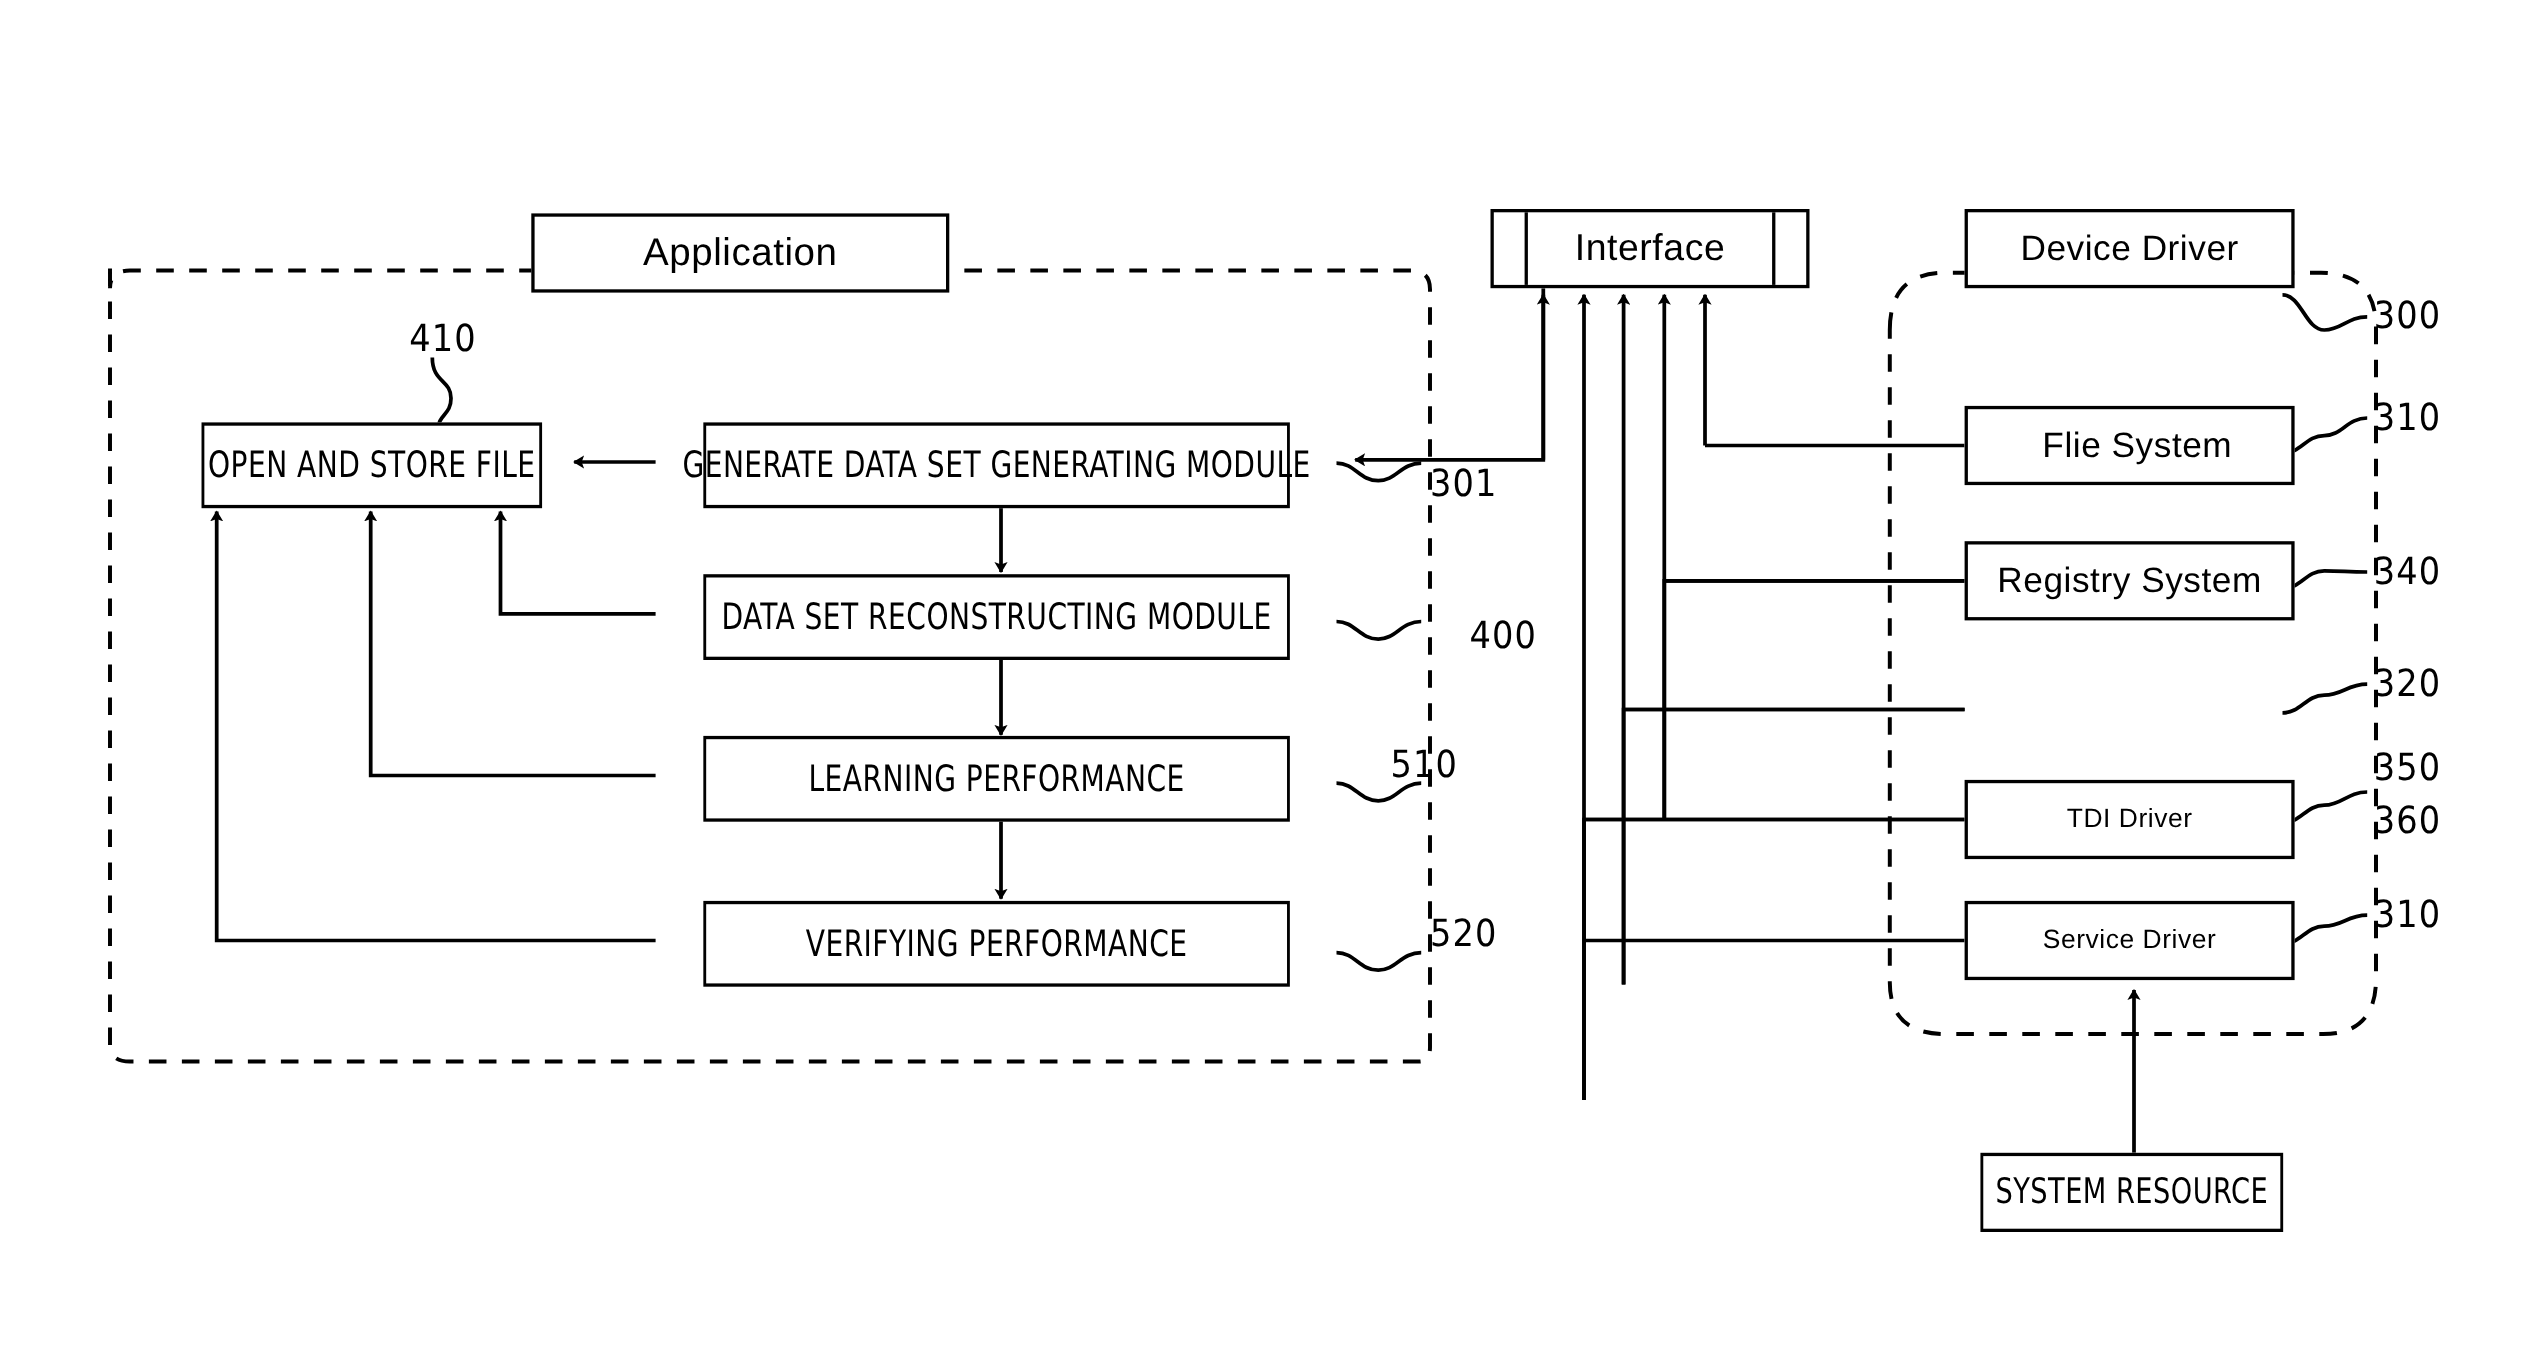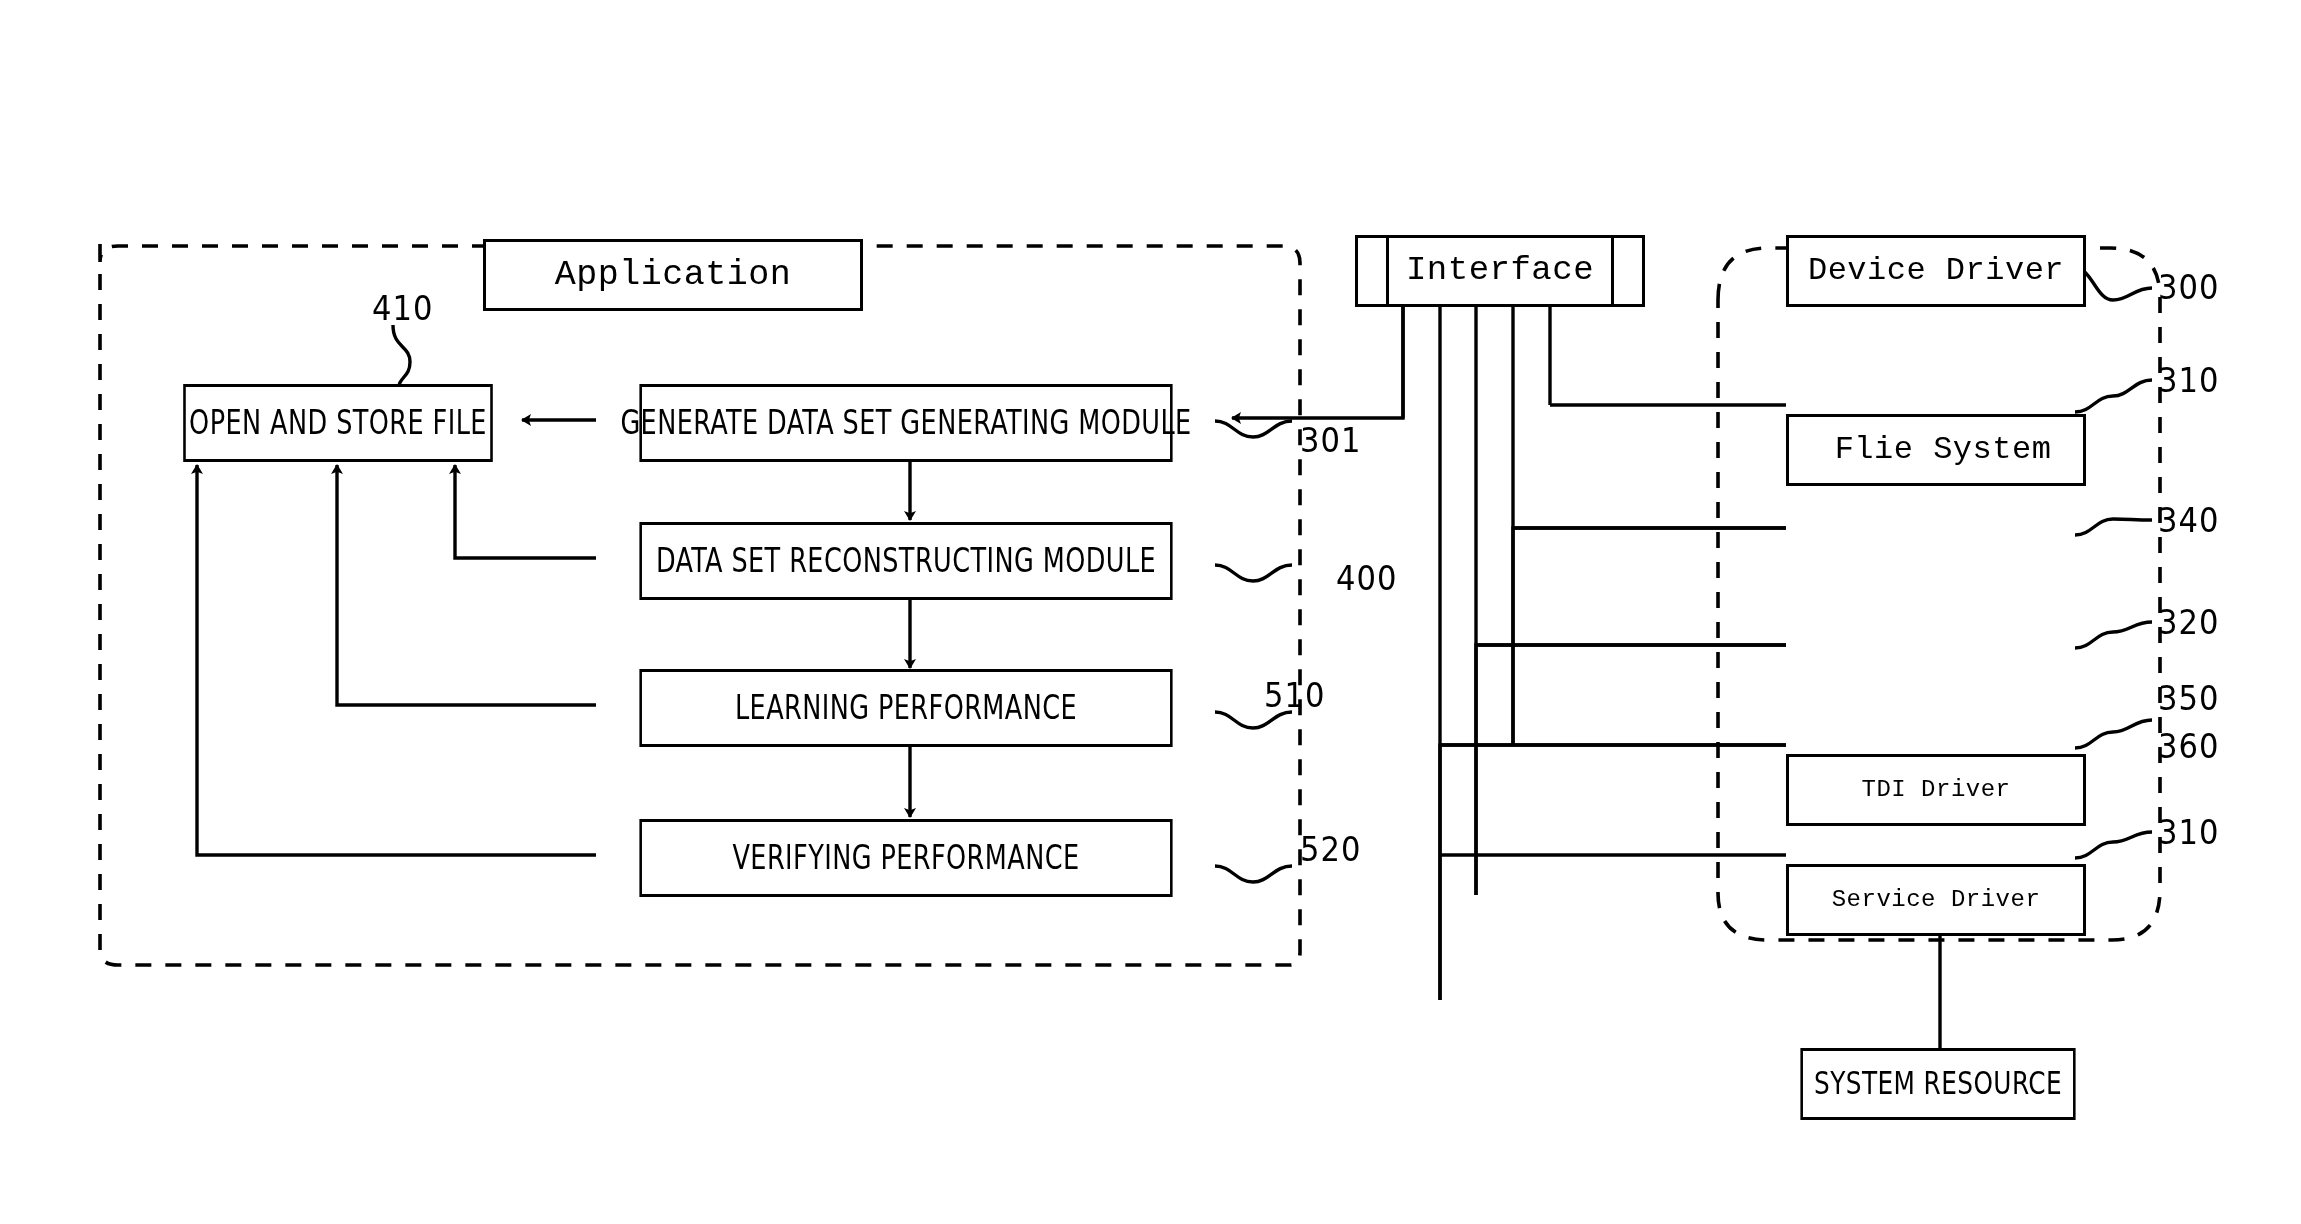--- a/index.html
+++ b/index.html
@@ -44,9 +44,8 @@
     white-space: nowrap;
   }
   .mono {
-    font-family: Liberation Mono, monospace;
+    font-family: Liberation Sans, sans-serif;
     white-space: nowrap;
-    margin-top: 45px;
   }
   .refnum {
     position: absolute;

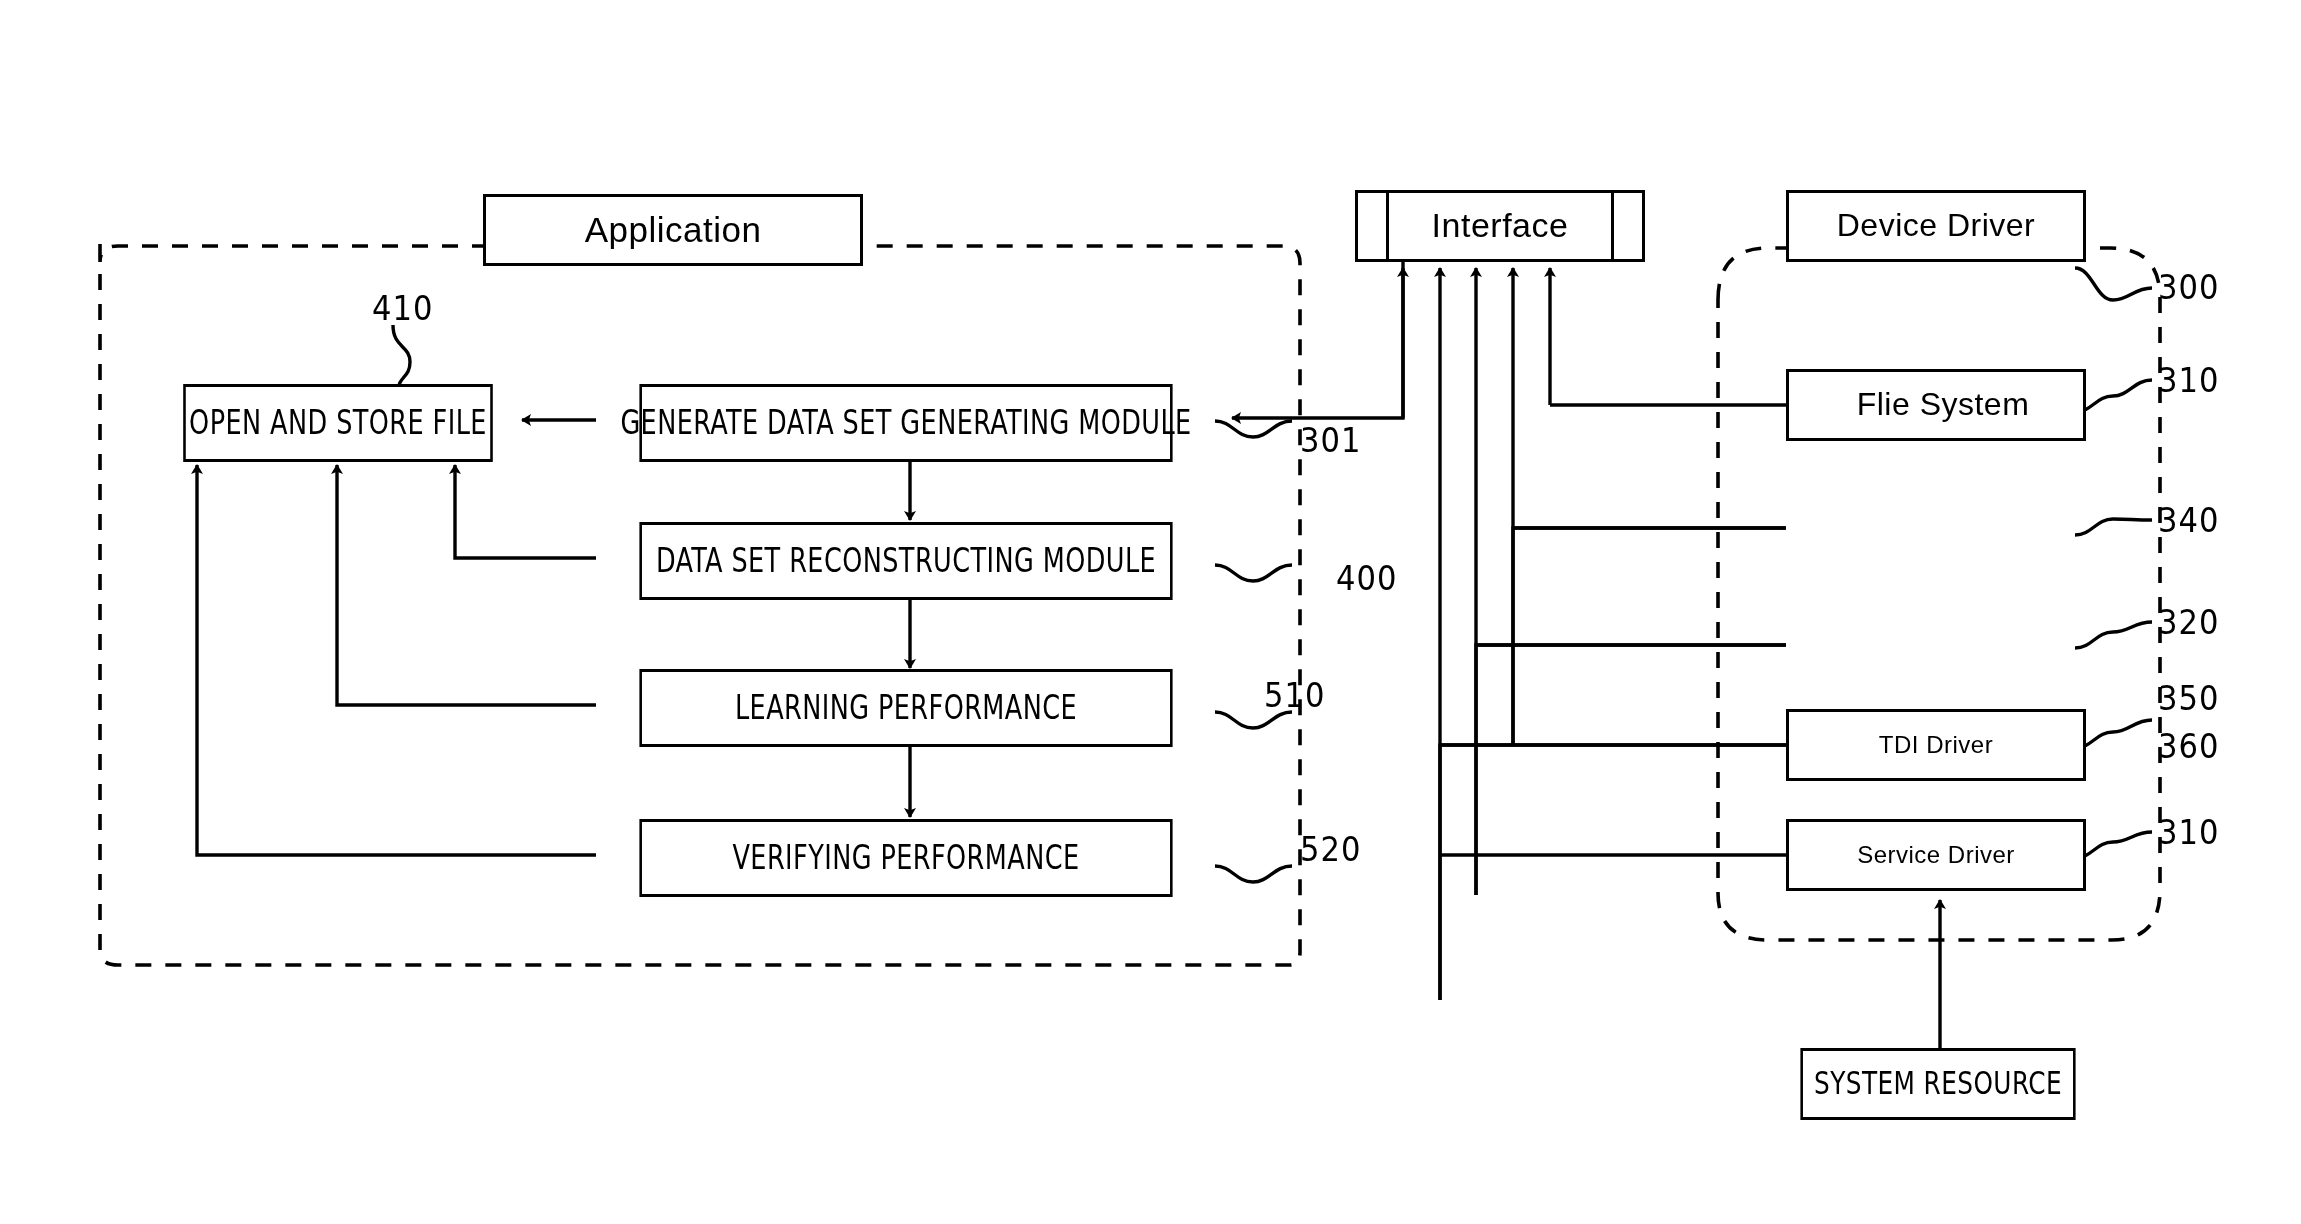--- a/index.html
+++ b/index.html
@@ -183,6 +183,9 @@
     <span>Flie System</span>
   </div>
 
+  <div class="box mono" style="left:1786px; top:492px; width:300px; height:72px; font-size:32px;">
+    <span>Registry System</span>
+  </div>
 
 
   <div class="box mono" style="left:1786px; top:709px; width:300px; height:72px; font-size:24px;">

